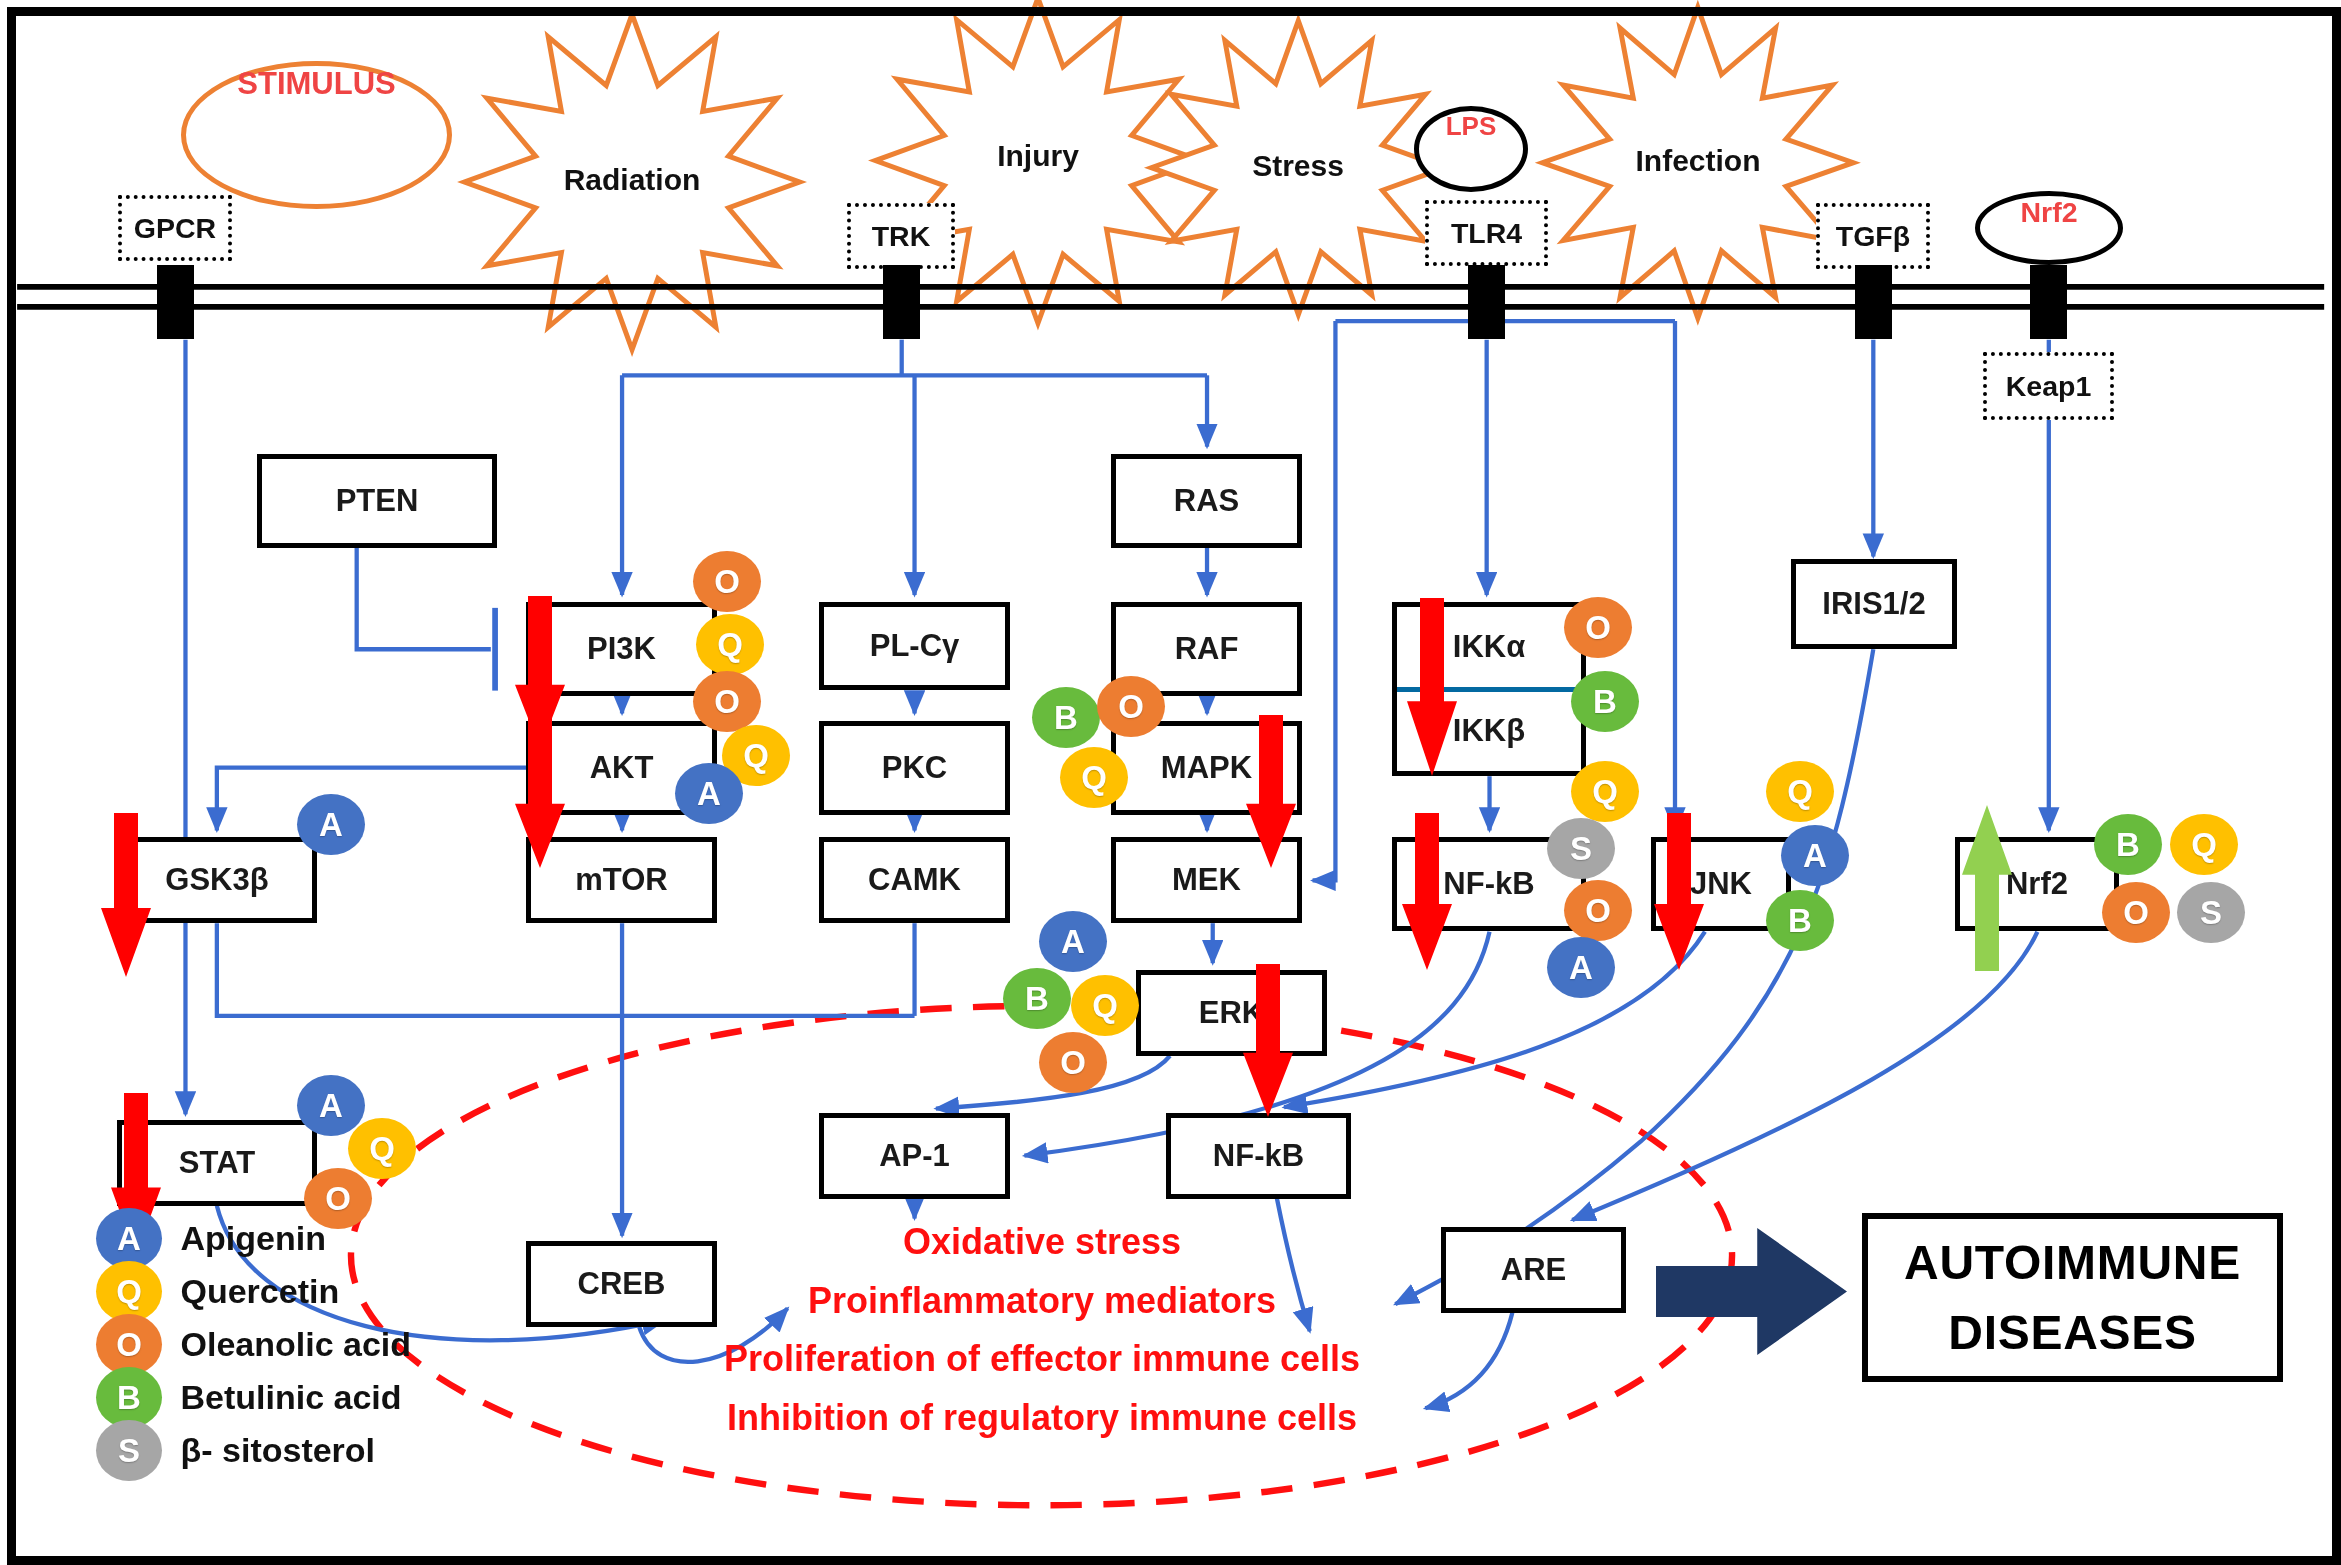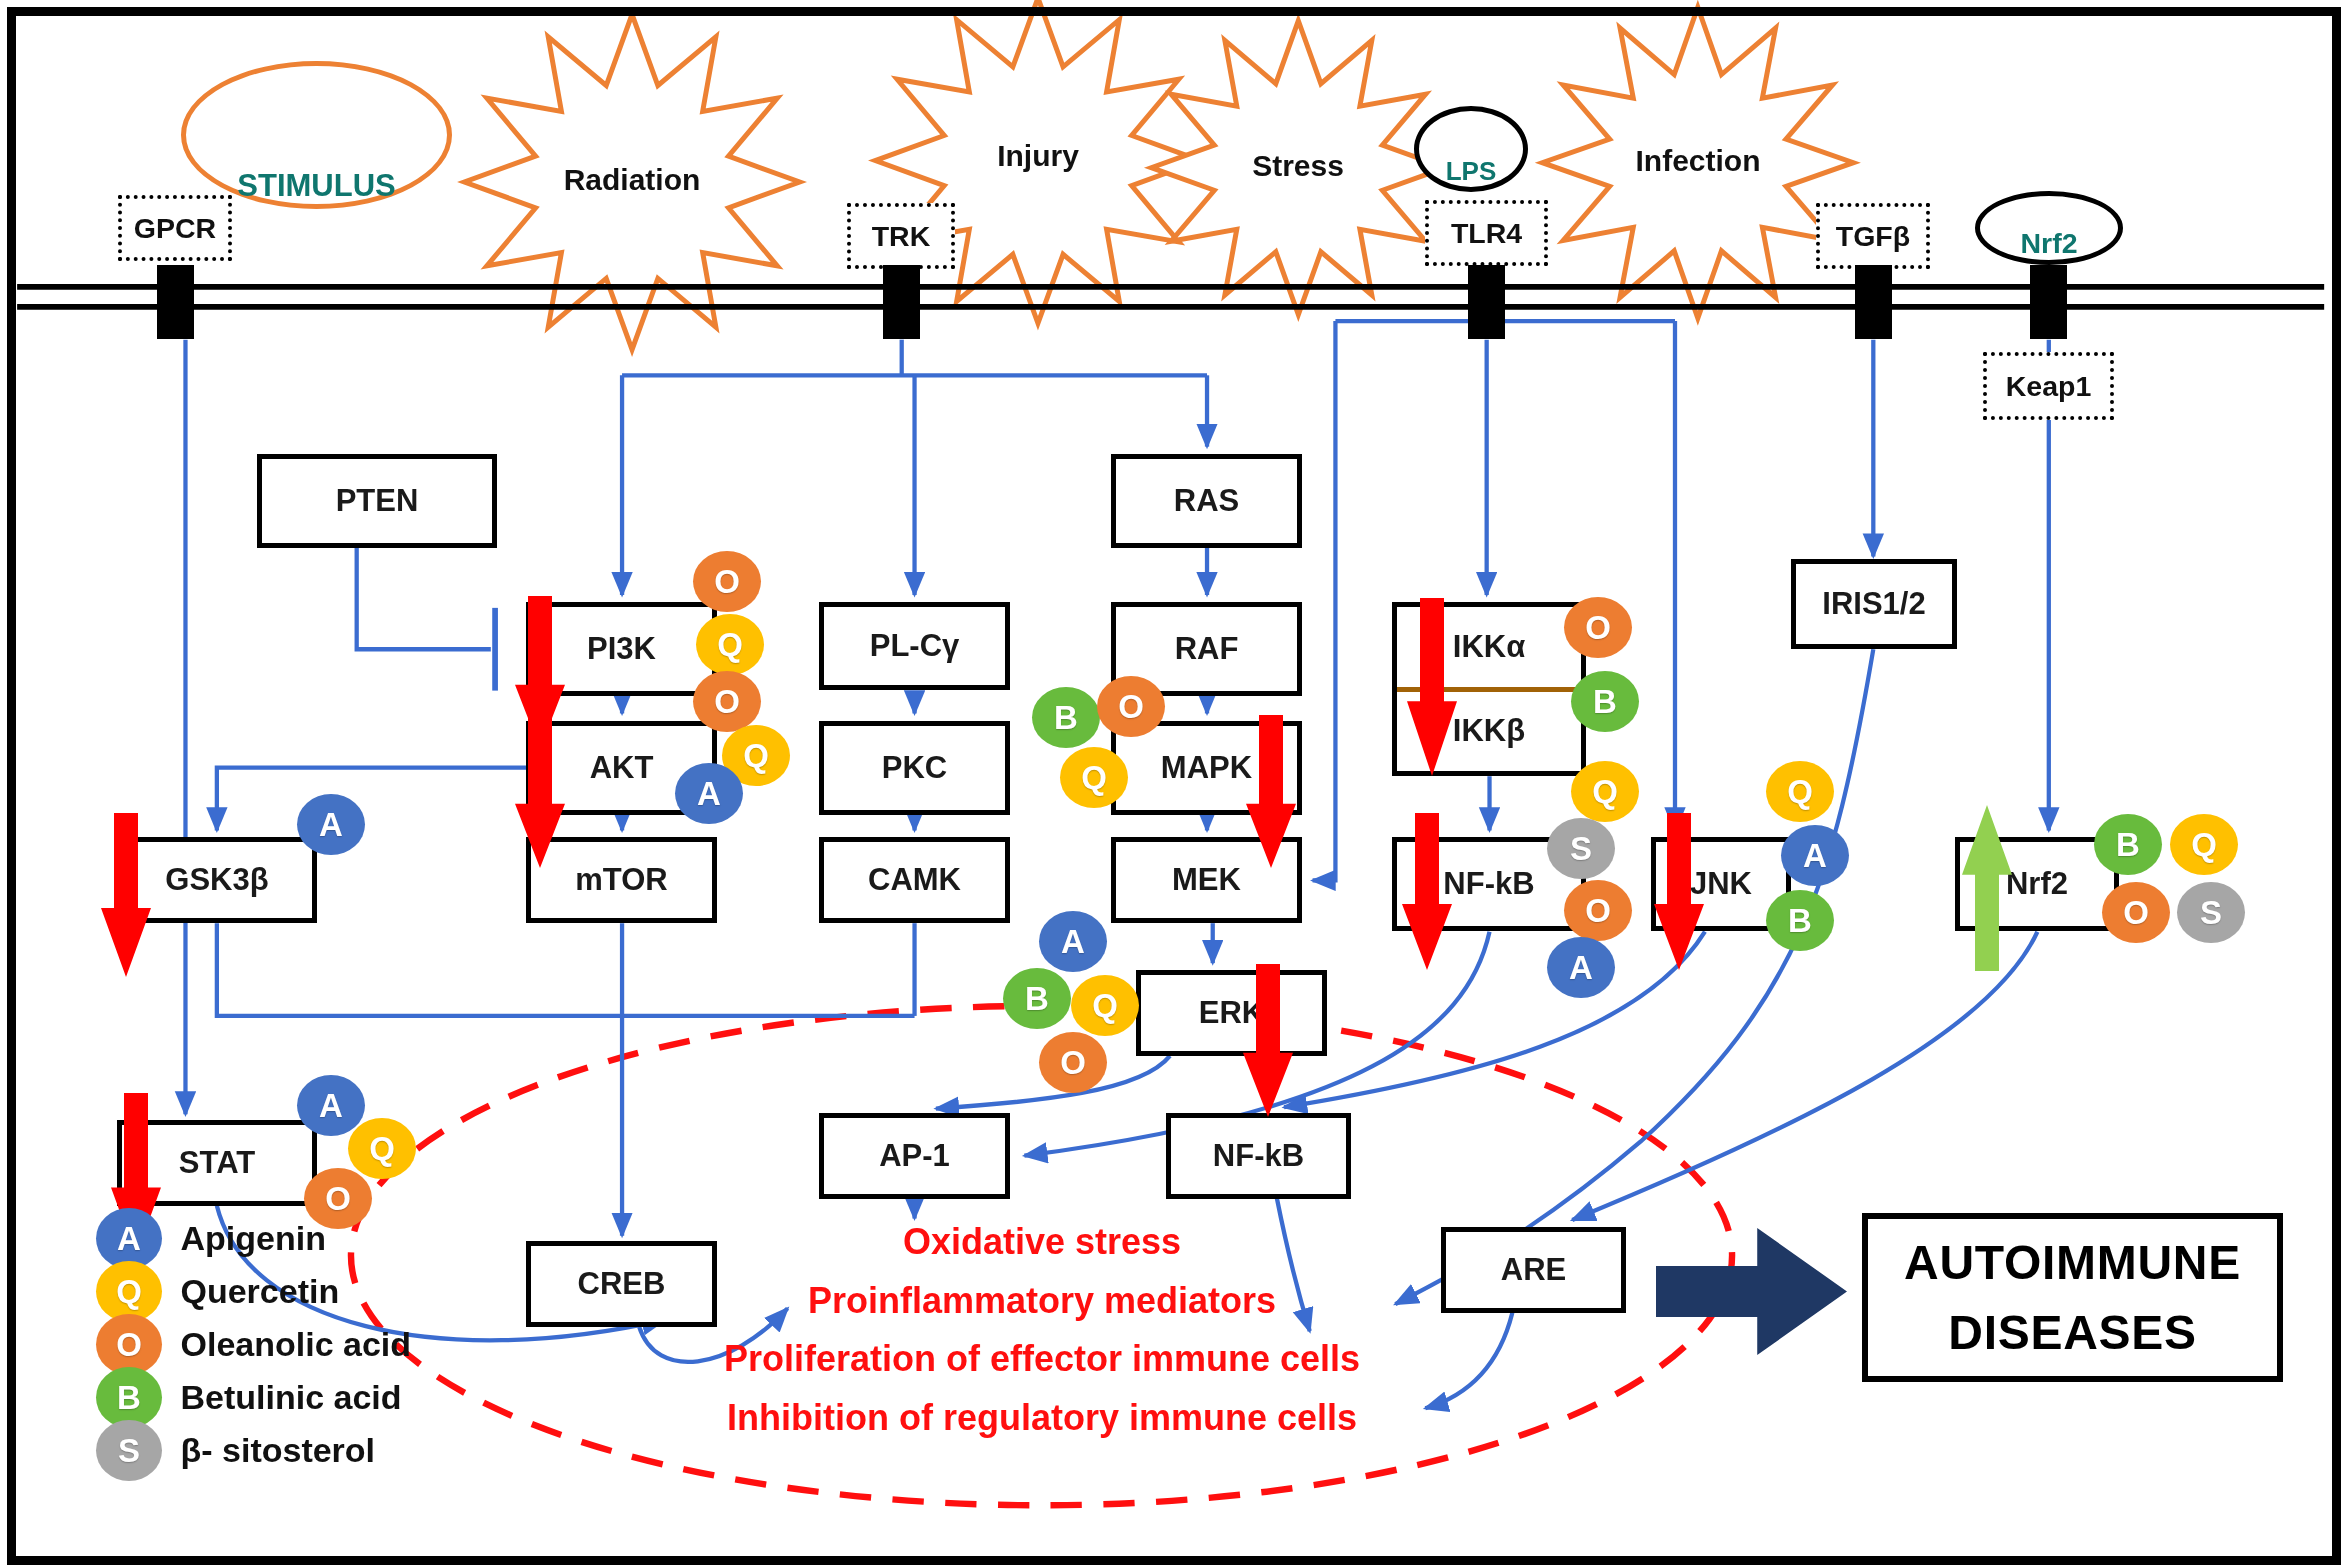--- a/index.html
+++ b/index.html
@@ -14,7 +14,7 @@
        align-items:center;justify-content:center;font-weight:bold;font-size:28.5px;
        color:#111;box-sizing:border-box;}
   .ovalshape{position:absolute;background:#fff;border-radius:50%;display:flex;
-       align-items:flex-end;justify-content:center;font-weight:bold;color:#0f766e;box-sizing:border-box;}
+       align-items:flex-start;justify-content:center;font-weight:bold;color:#ef4444;box-sizing:border-box;}
   .recblock{position:absolute;background:#000;}
   .badge{position:absolute;width:68px;height:61px;border-radius:50%;color:#fff;
        font-weight:bold;font-size:33px;display:flex;align-items:center;justify-content:center;

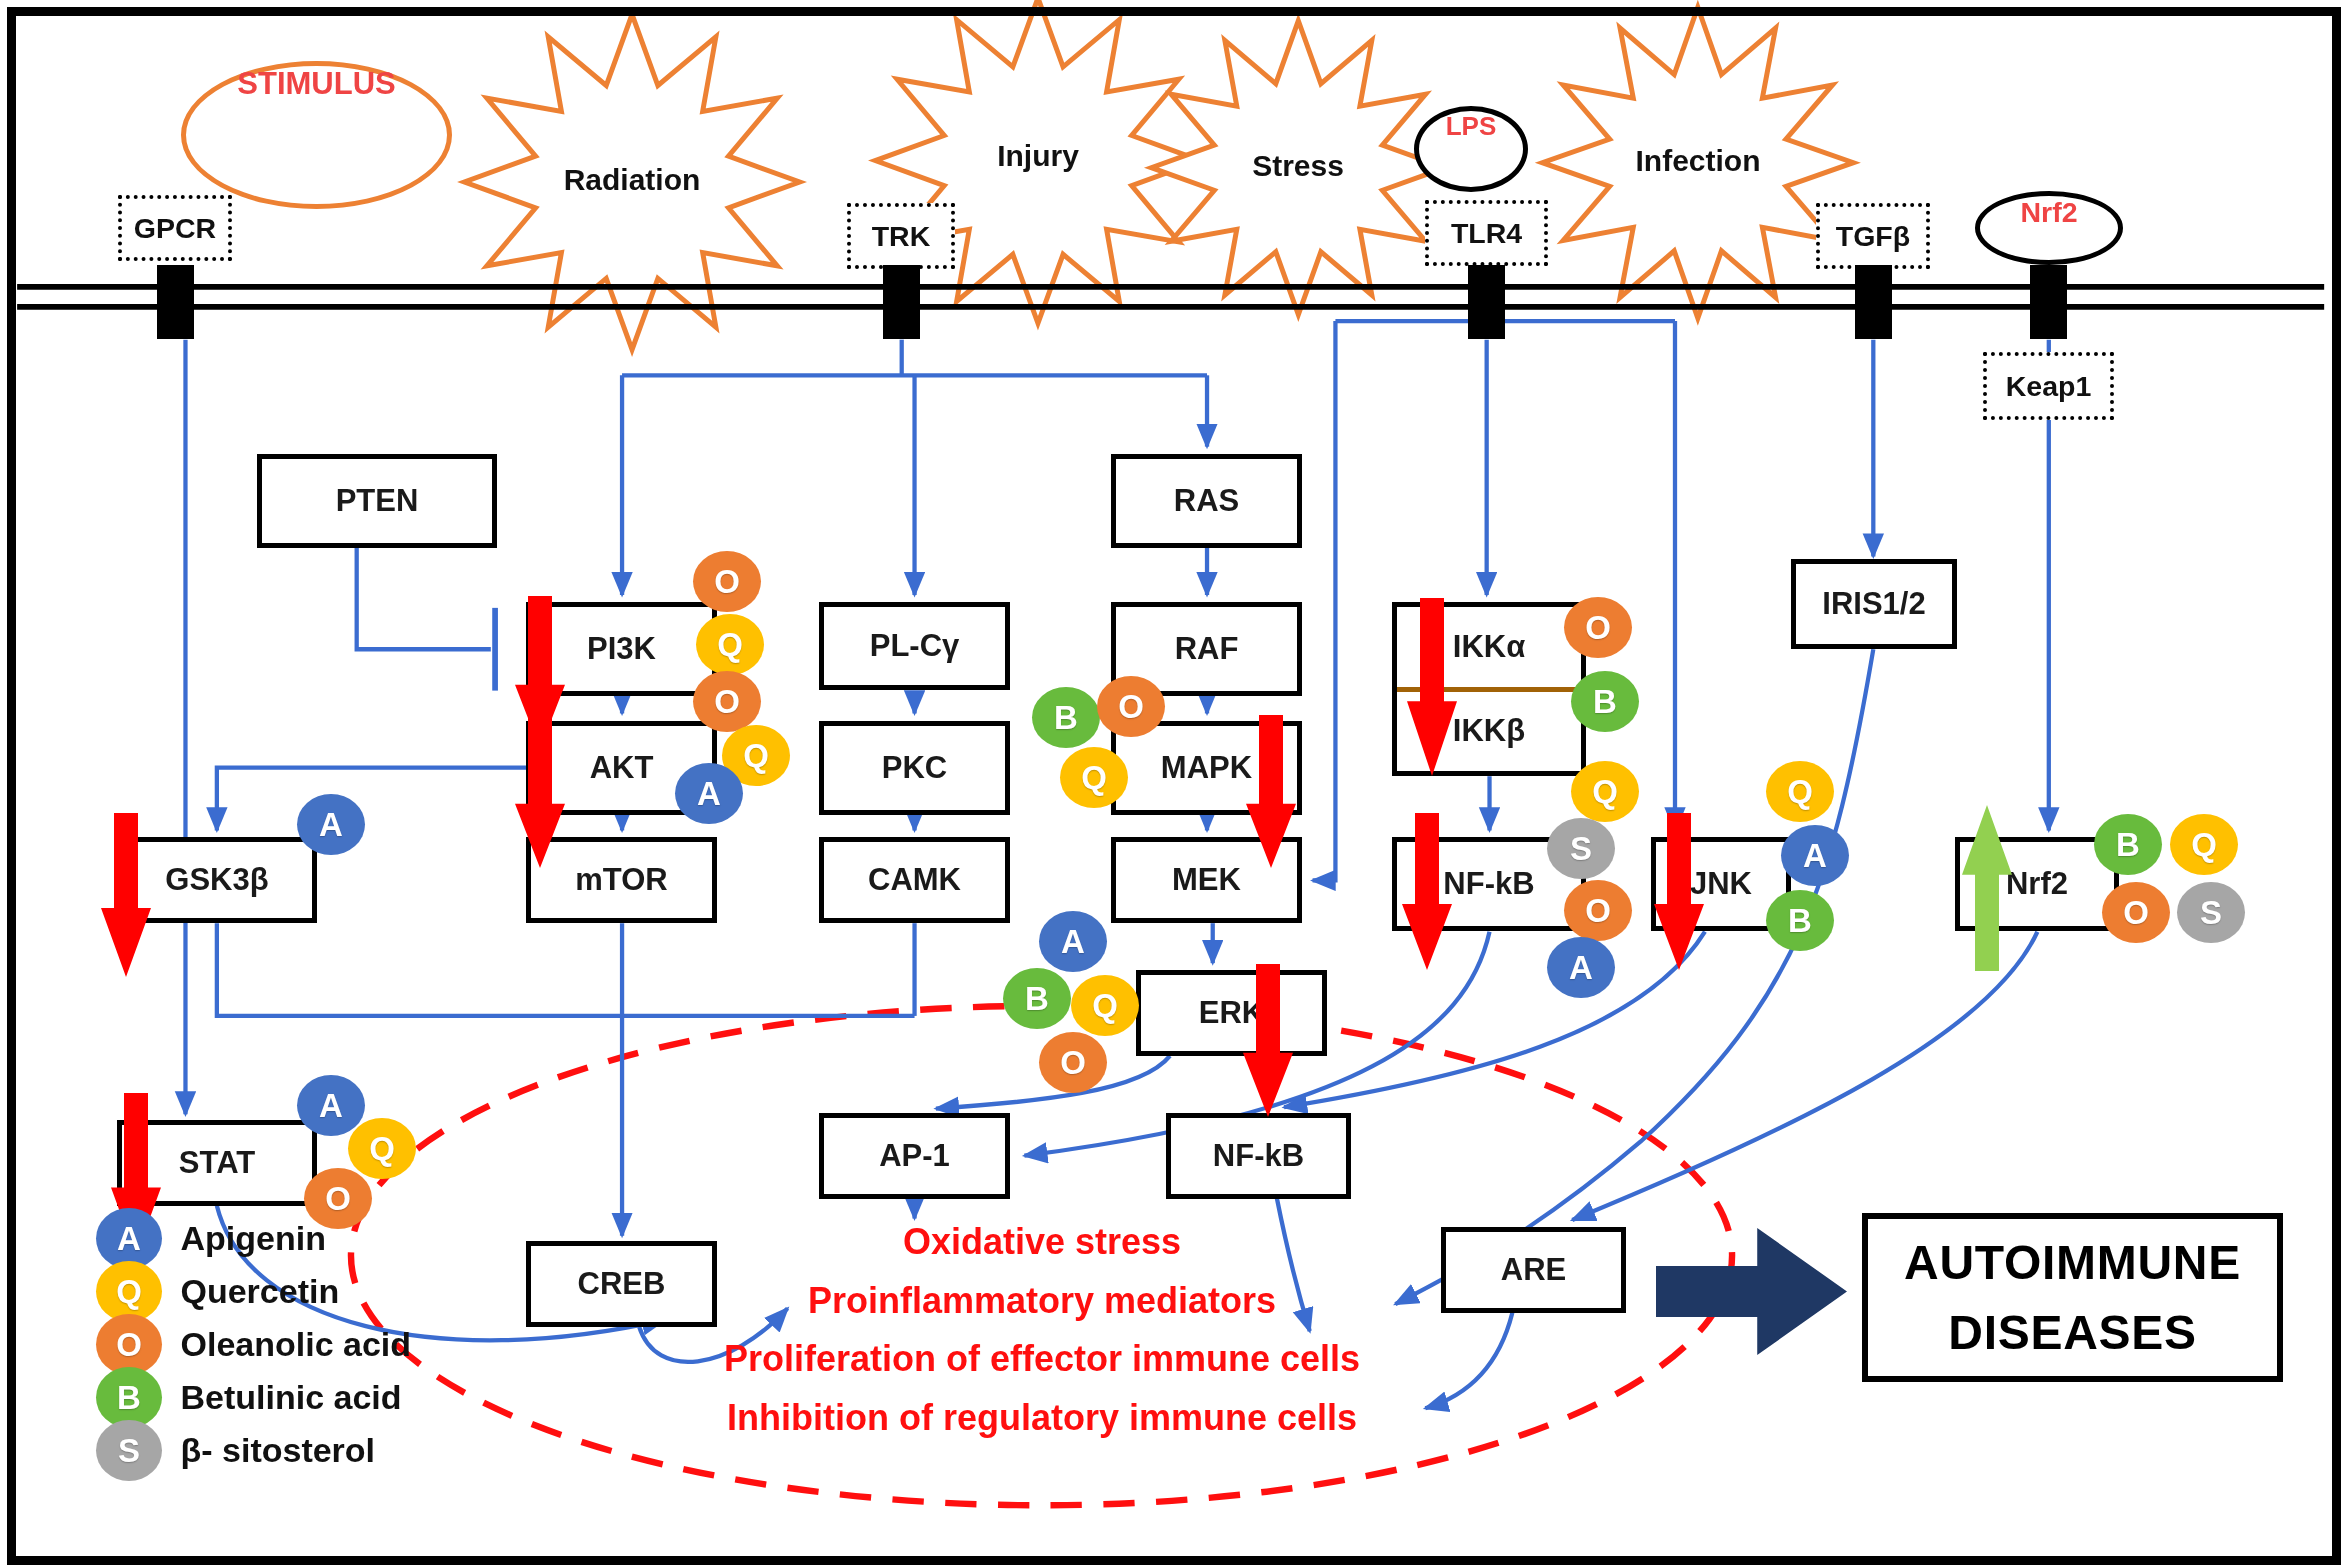--- a/index.html
+++ b/index.html
@@ -156,7 +156,7 @@
     <div style="flex:1;display:flex;align-items:center;justify-content:center;width:100%;">
       <span>IKKα</span>
       </div>
-    <div style="flex:1;display:flex;align-items:center;justify-content:center;width:100%;border-top:5px solid #a16207;">
+    <div style="flex:1;display:flex;align-items:center;justify-content:center;width:100%;border-top:5px solid #0369a1;">
       <span>IKKβ</span>
       </div>
   </div>

